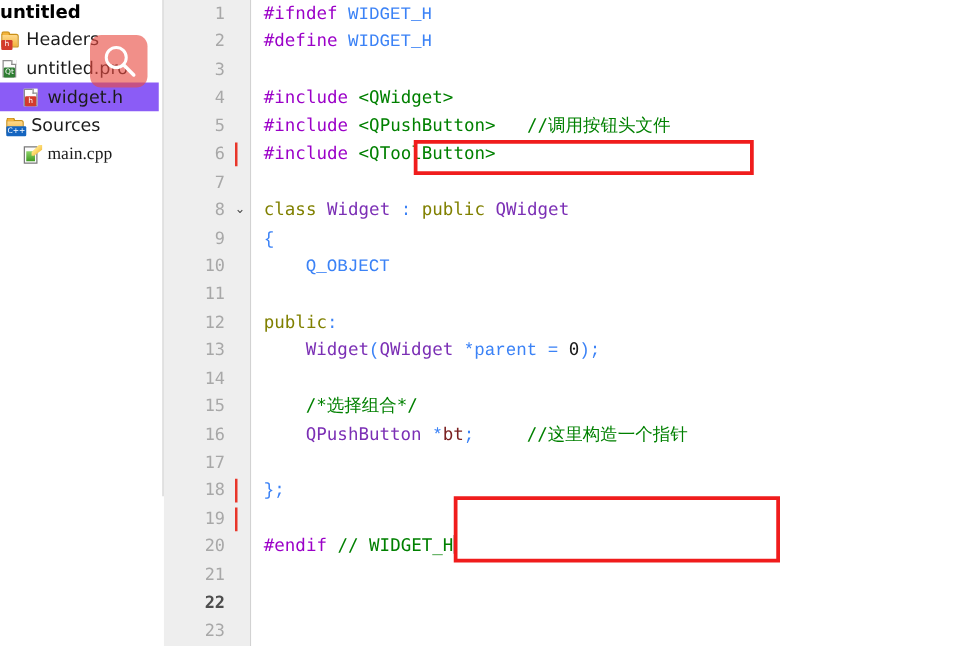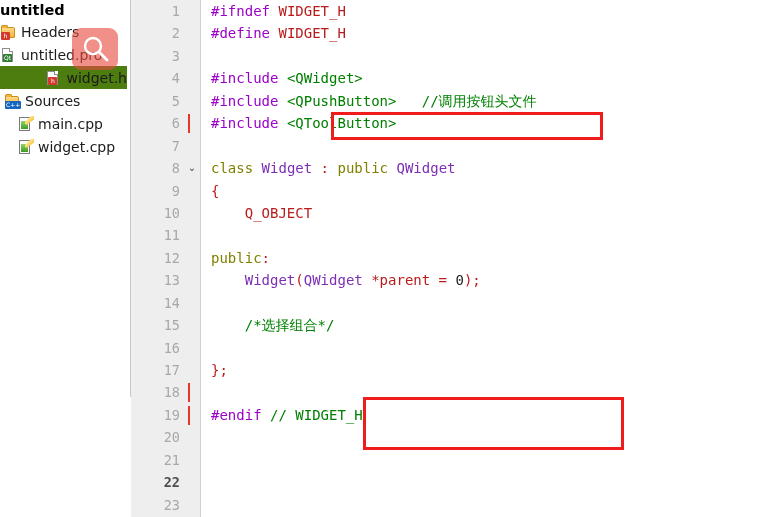--- a/index.html
+++ b/index.html
@@ -239,7 +239,7 @@
   .tok-str   { color: #008000; }                      
   .tok-cmt   { color: #008000; }                      
   .tok-var   { color: #7a2020; }                      
-  .tok-plain { color: #b91c1c; }
+  .tok-plain { color: #3b82f6; font-family: Liberation Mono, monospace; }
   .tok-num   { color: #1c1c1c; }
 
   .caret {

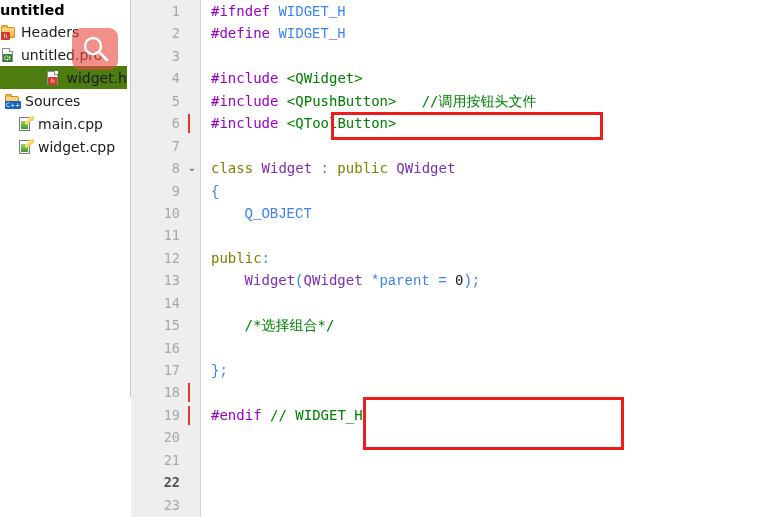--- a/index.html
+++ b/index.html
@@ -49,8 +49,7 @@
     height: 20px;
   }
   .tree-row.selected {
-    background: #4d7c0f;
-    justify-content: flex-end;
+    background: #8b5cf6;
   }
   .tree-label {
     line-height: 1;

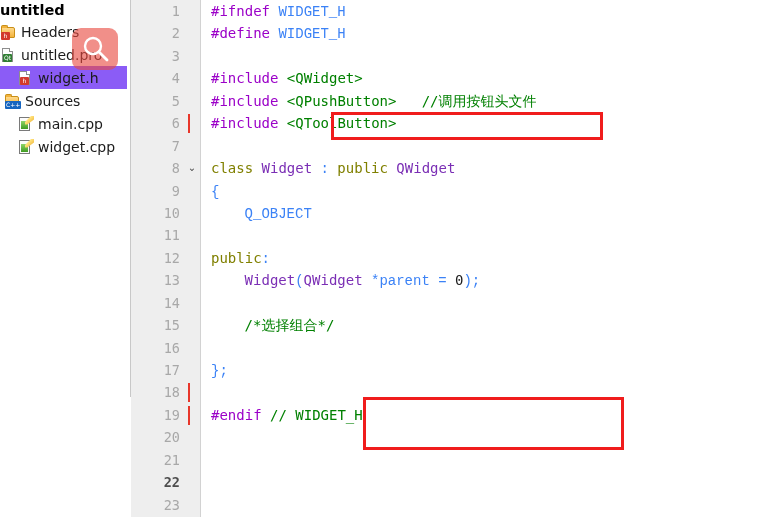--- a/index.html
+++ b/index.html
@@ -310,7 +310,7 @@
           </span>
           <span class="tree-label">Sources</span>
         </div>
-        <div class="tree-row" style="padding-left: 17px;">
+        <div class="tree-row" style="padding-left: 17px; font-family: Liberation Serif, serif;">
           <span class="tree-icon">
             <span class="ic-cpp-doc"></span>
             <span class="ic-pencil"></span>

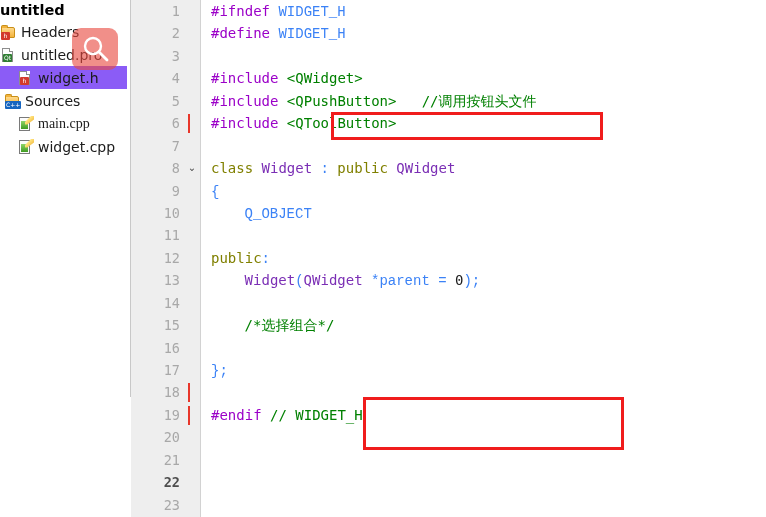--- a/index.html
+++ b/index.html
@@ -316,13 +316,6 @@
             <span class="ic-pencil"></span>
           </span>
           <span class="tree-label">main.cpp</span>
-        </div>
-        <div class="tree-row" style="padding-left: 17px;">
-          <span class="tree-icon">
-            <span class="ic-cpp-doc"></span>
-            <span class="ic-pencil"></span>
-          </span>
-          <span class="tree-label">widget.cpp</span>
         </div>
       </div>
 

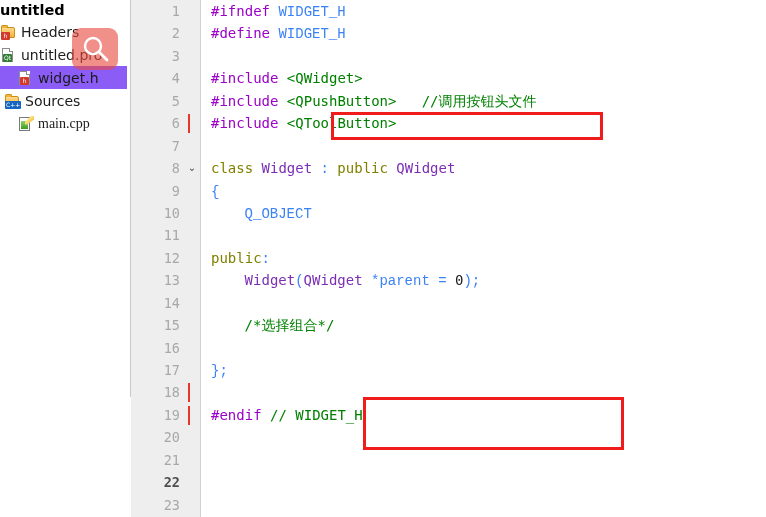--- a/index.html
+++ b/index.html
@@ -369,6 +369,7 @@
         <div class="cline"><span class="tok-plain">    </span><span class="tok-type">Widget</span><span class="tok-plain">(</span><span class="tok-type">QWidget</span><span class="tok-plain"> *parent = </span><span class="tok-num">0</span><span class="tok-plain">);</span></div>
         <div class="cline">&nbsp;</div>
         <div class="cline"><span class="tok-plain">    </span><span class="tok-cmt">/*选择组合*/</span></div>
+        <div class="cline"><span class="tok-plain">    </span><span class="tok-type">QPushButton</span><span class="tok-plain"> *</span><span class="tok-var">bt</span><span class="tok-plain">;</span><span class="tok-plain">     </span><span class="tok-cmt">//这里构造一个指针</span></div>
         <div class="cline">&nbsp;</div>
         <div class="cline"><span class="tok-plain">};</span></div>
         <div class="cline">&nbsp;</div>

